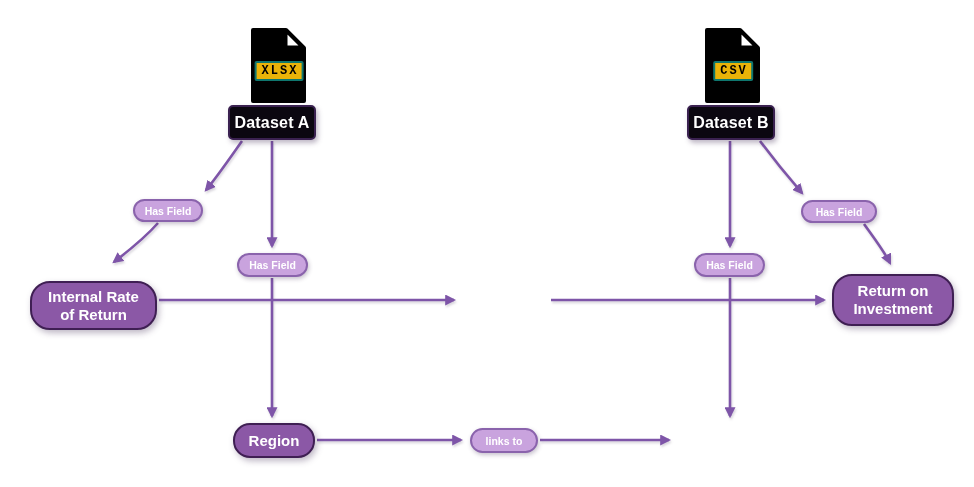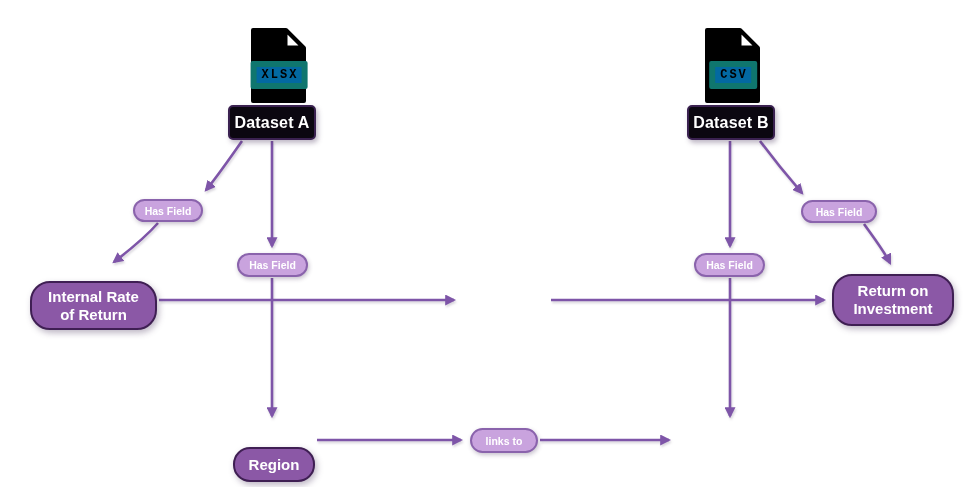--- a/index.html
+++ b/index.html
@@ -42,7 +42,7 @@
   .file-icon{position:absolute;z-index:2;width:58px;height:77px;}
   .file-icon svg{display:block;}
   .file-ext{position:absolute;left:50%;top:34px;transform:translateX(-50%);
-    background:#0369a1;border:6px solid #0f766e;border-radius:2px;
+    background:#eab308;border:2px solid #0f766e;border-radius:2px;
     font-family:"Liberation Mono",monospace;font-weight:bold;font-size:12px;
     letter-spacing:2px;color:#000;padding:1px 3px 1px 5px;white-space:nowrap;}
 </style>

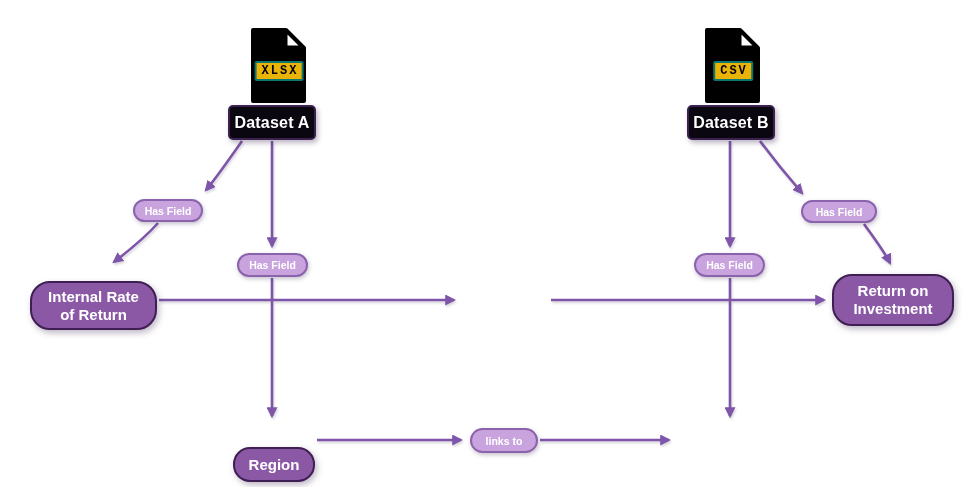--- a/index.html
+++ b/index.html
@@ -99,7 +99,7 @@
     <span class="lbl lbl-w92">Return on Investment</span>
   </div>
 
-  <div class="node field" style="left:233px;top:447px;width:82px;height:35px;border-radius:17px;">
+  <div class="node field" style="left:233px;top:423px;width:82px;height:35px;border-radius:17px;">
     <span class="lbl">Region</span>
   </div>
 

